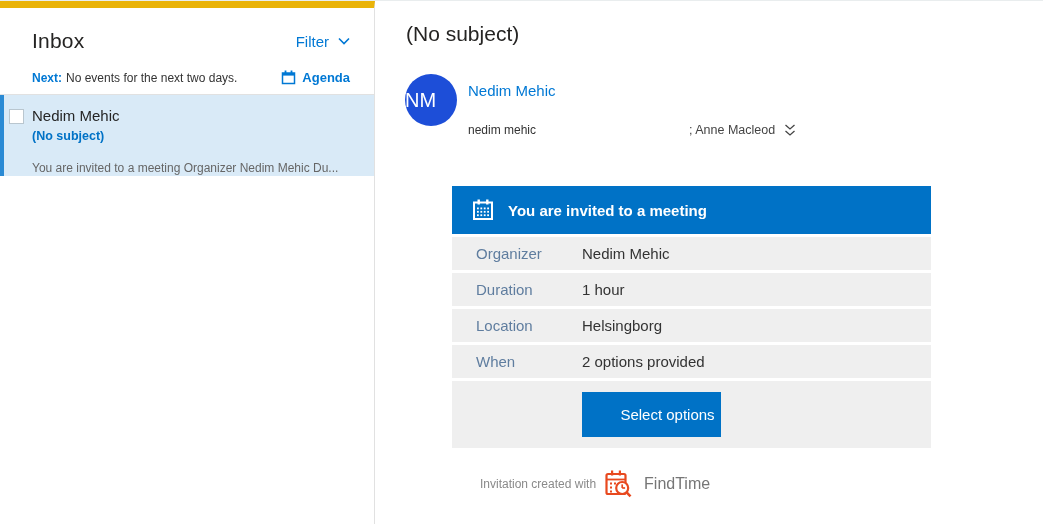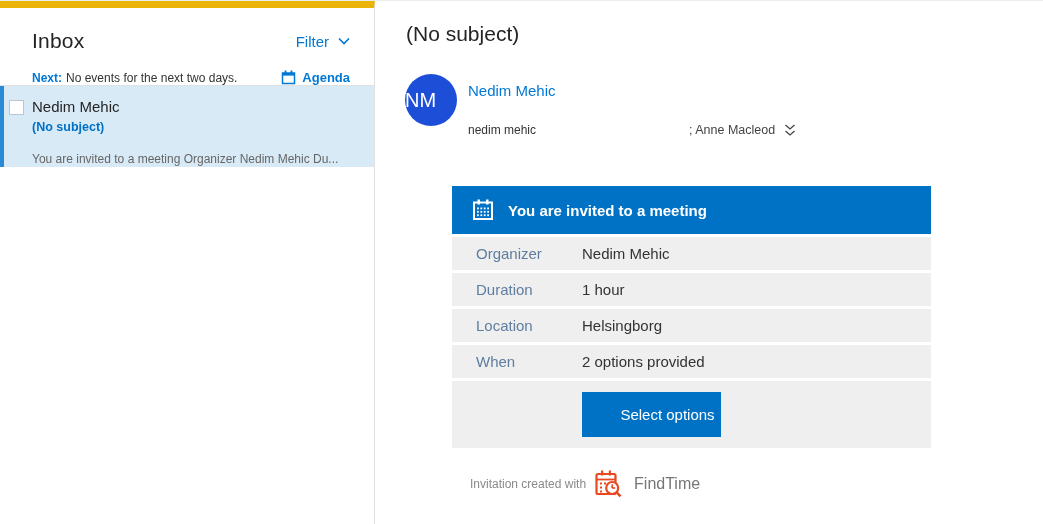--- a/index.html
+++ b/index.html
@@ -30,7 +30,7 @@
     display: flex; align-items: center; gap: 9px;
     color: #0078d4; font-size: 15px; cursor: pointer;
   }
-  .next-row { display: flex; align-items: center; margin-top: 17px; padding-bottom: 0; }
+  .next-row { display: flex; align-items: center; margin-top: 17px; padding-bottom: 9px; }
   .next-label { color: #0078d4; font-weight: 700; font-size: 12px; }
   .next-text { color: #333333; font-size: 12px; margin-left: 4px; }
   .agenda-btn {

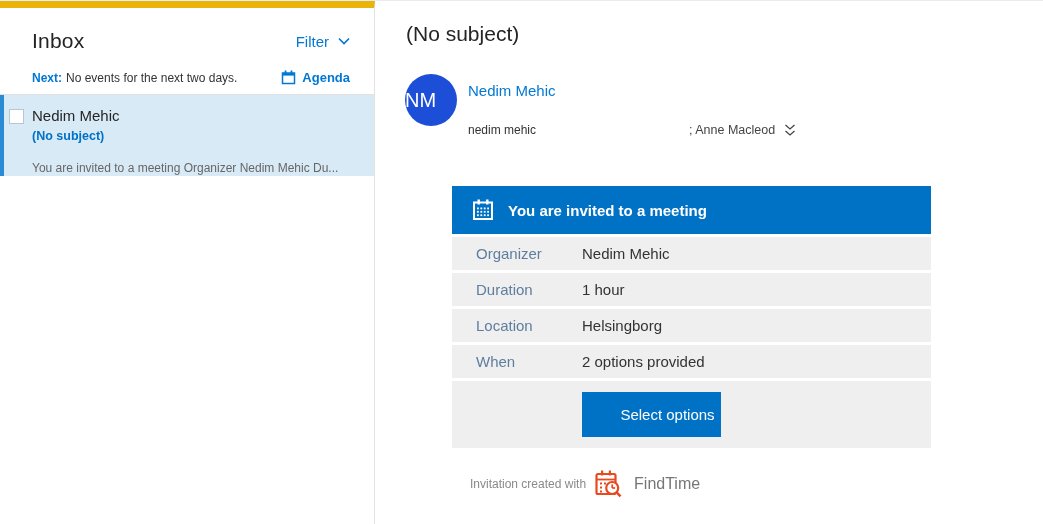--- a/index.html
+++ b/index.html
@@ -109,7 +109,7 @@
   }
 
   .invite-footer {
-    position: absolute; left: 94px; top: 466px; height: 34px;
+    position: absolute; left: 104px; top: 466px; height: 34px;
     display: flex; align-items: center; gap: 8px;
   }
   .invite-footer .created-with { font-size: 12px; color: #8a8a8a; }

